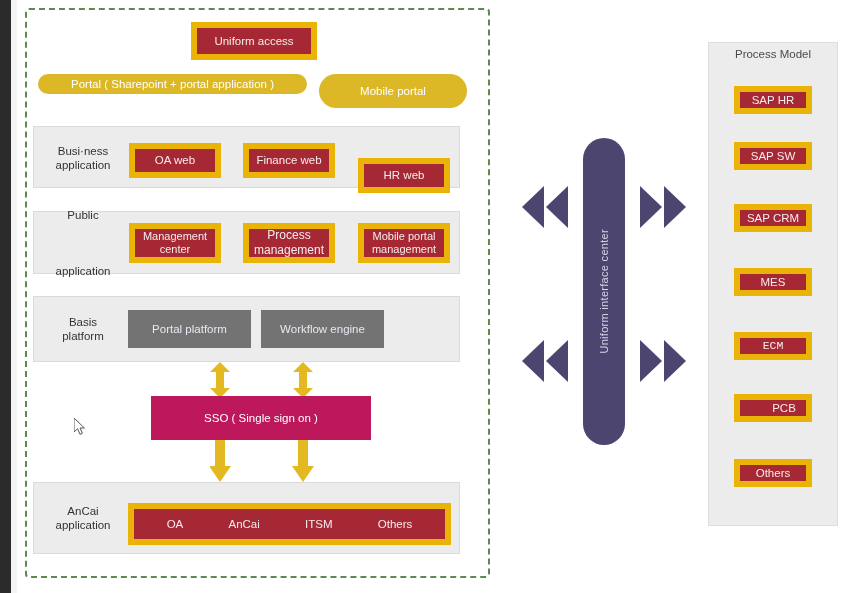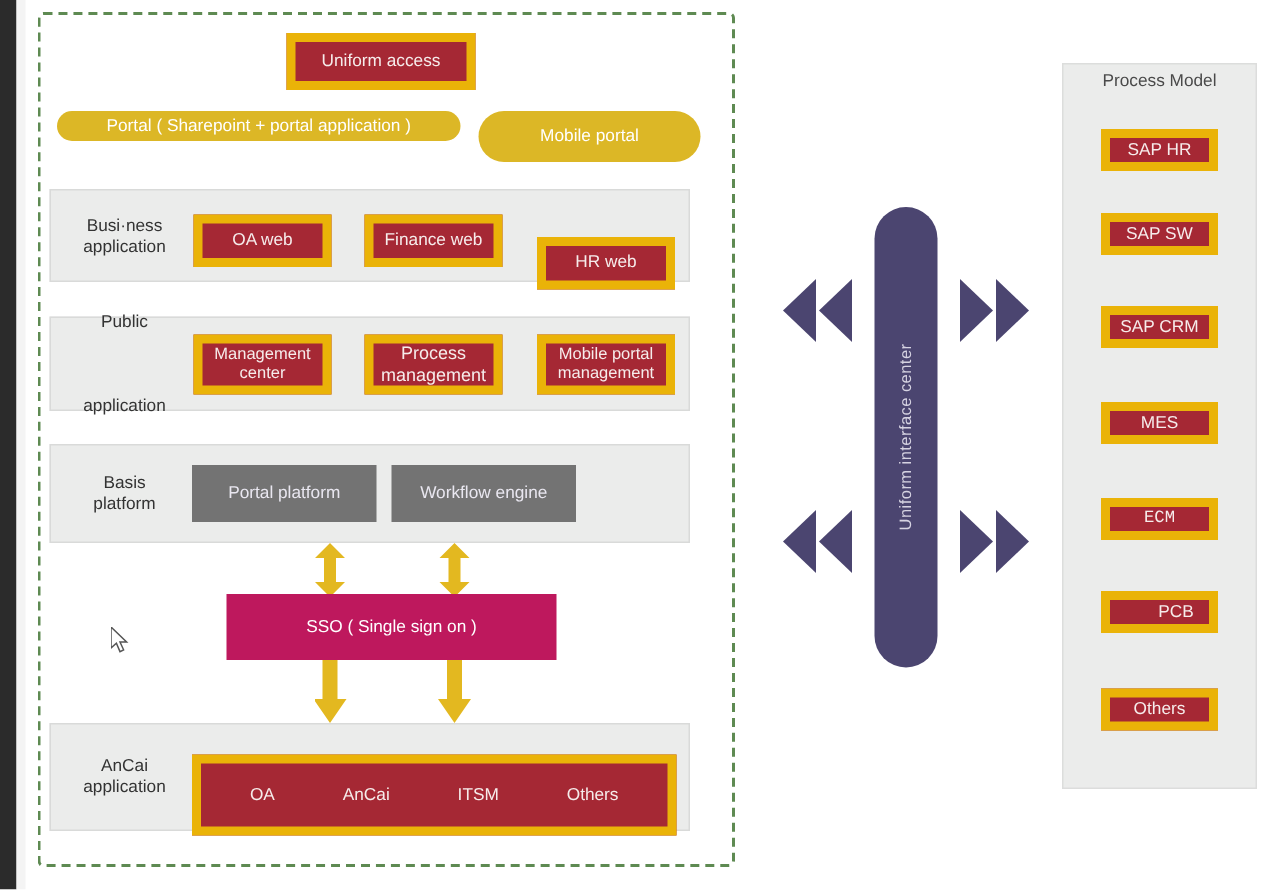--- a/index.html
+++ b/index.html
@@ -200,7 +200,7 @@
   <div>AnCai</div>
   <div>application</div>
 </div>
-<div class="box red" style="left:128px; top:503px; width:323px; height:54px; justify-content:space-around; font-size:11.5px; padding:0 10px;">
+<div class="box red" style="left:128px; top:503px; width:323px; height:42px; justify-content:space-around; font-size:11.5px; padding:0 10px;">
   <span>OA</span>
   <span>AnCai</span>
   <span>ITSM</span>

